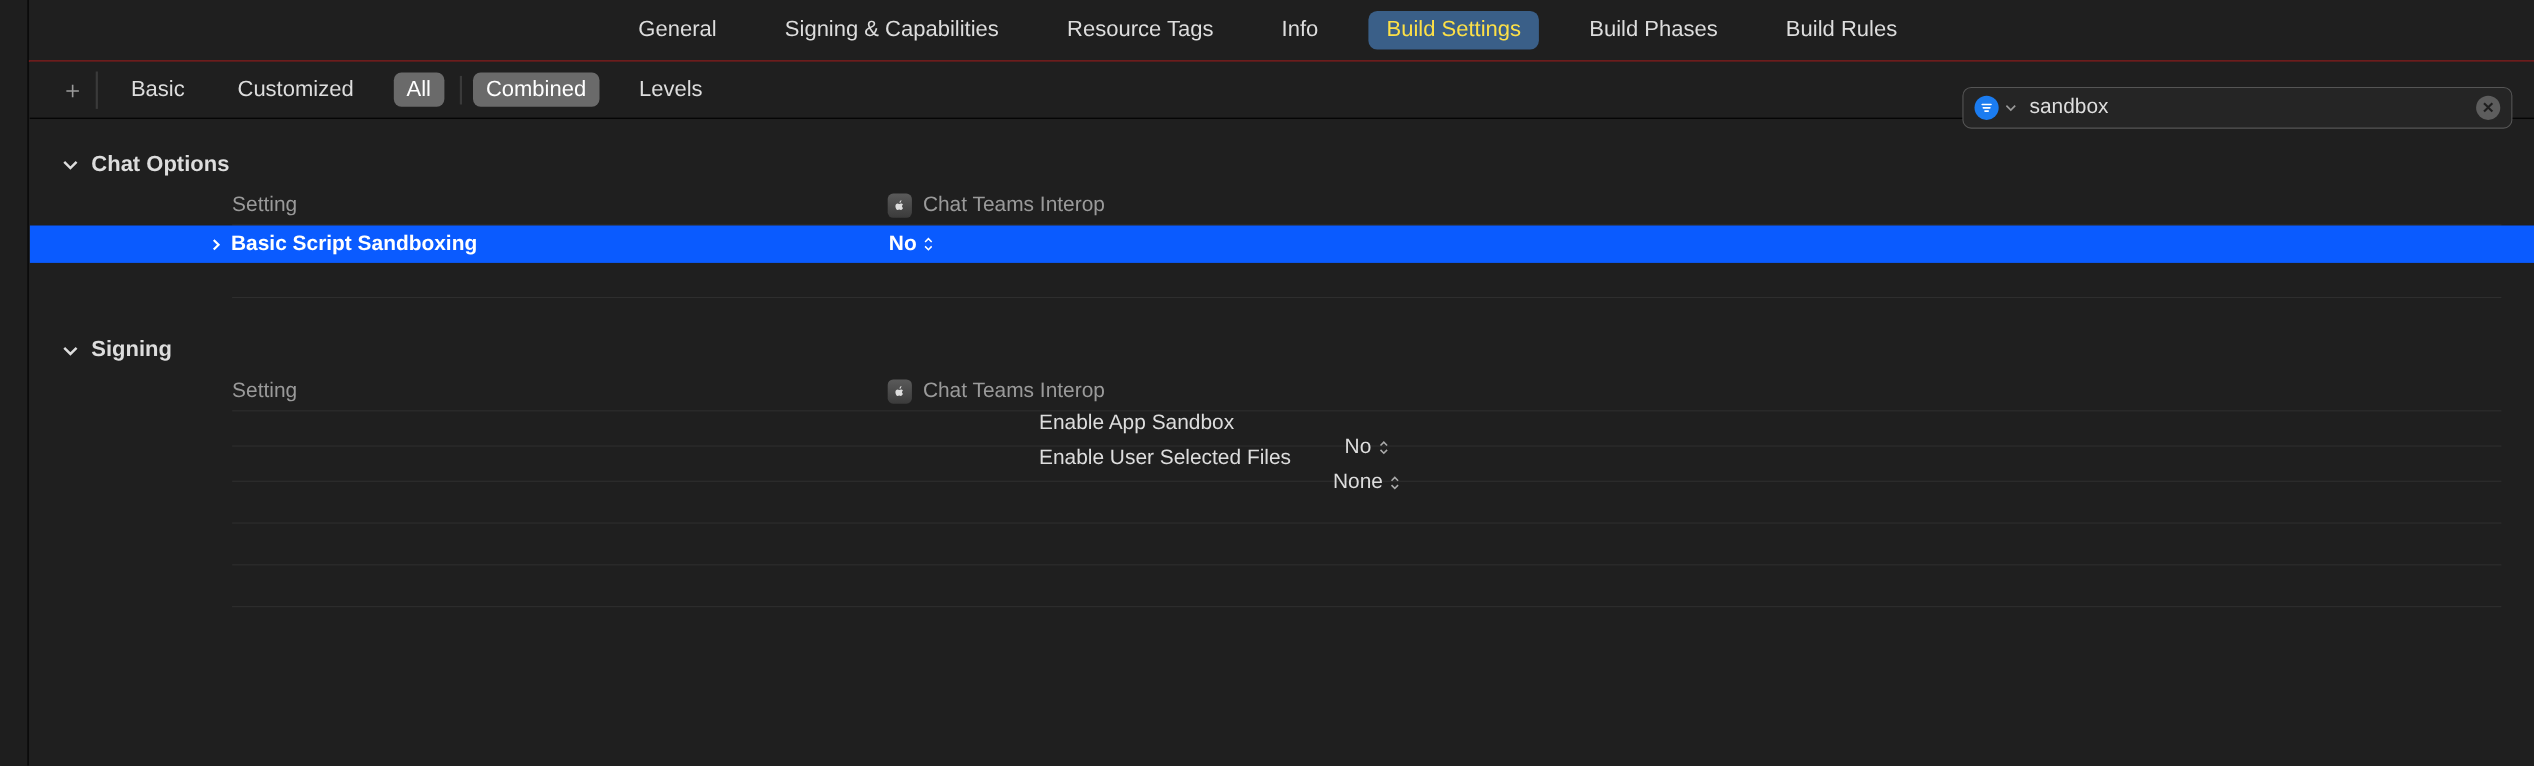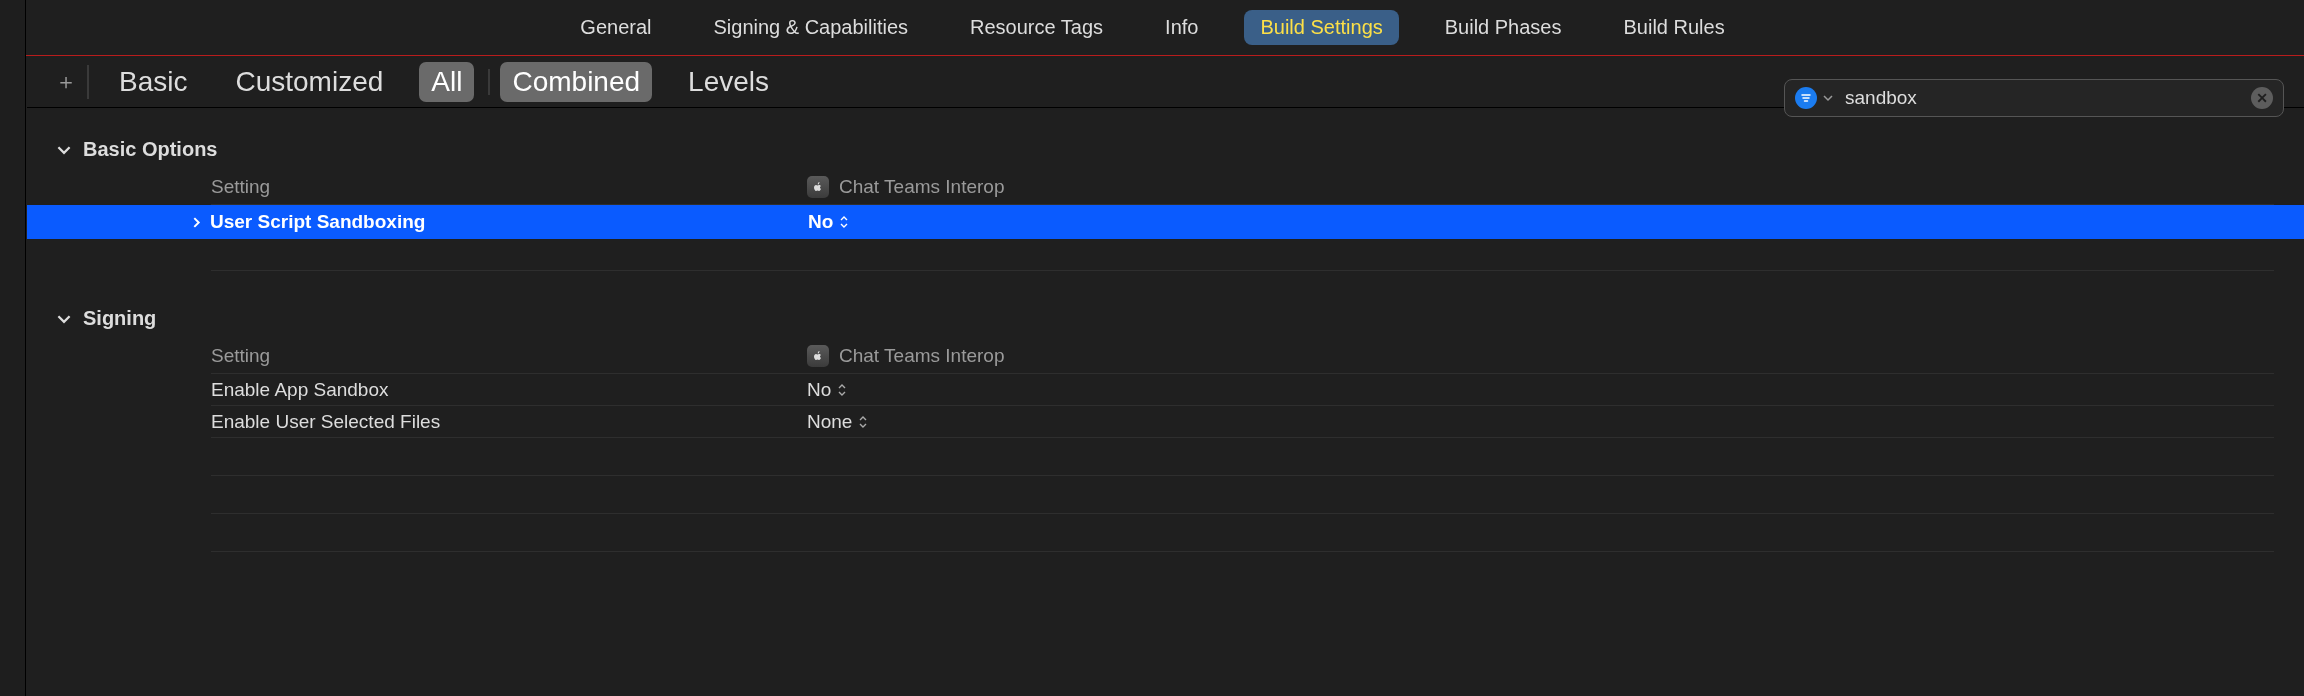--- a/index.html
+++ b/index.html
@@ -84,7 +84,7 @@
   }
   .filter-group1 { display:flex; align-items:center; gap: 24px; }
   .filter-link {
-    font-size:28px;
+    font-size:20px;
     padding:4px 12px;
     border-radius:7px;
     color: var(--text);

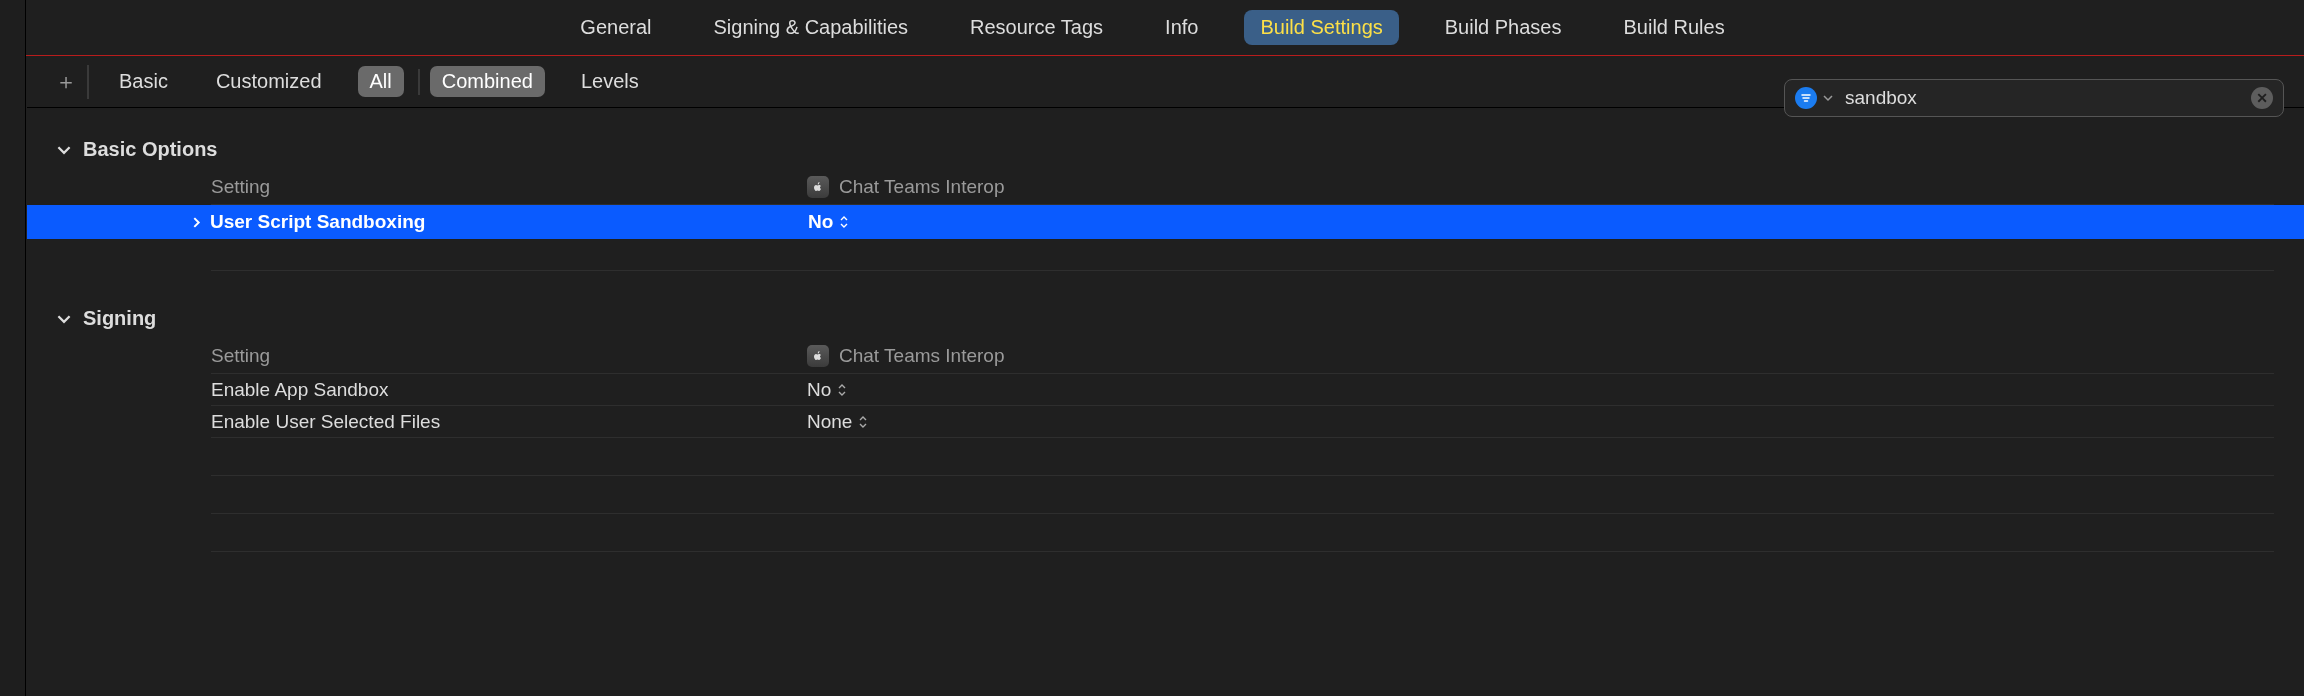--- a/index.html
+++ b/index.html
@@ -281,7 +281,7 @@
             <path d="M1 3 L5 7 L9 3" stroke="#ddd" stroke-width="1.6" fill="none"></path>
           </svg>
       </span>
-      <span>Basic Options</span>
+      <span>Chat Options</span>
     </div>
 
     <div class="cols-header">

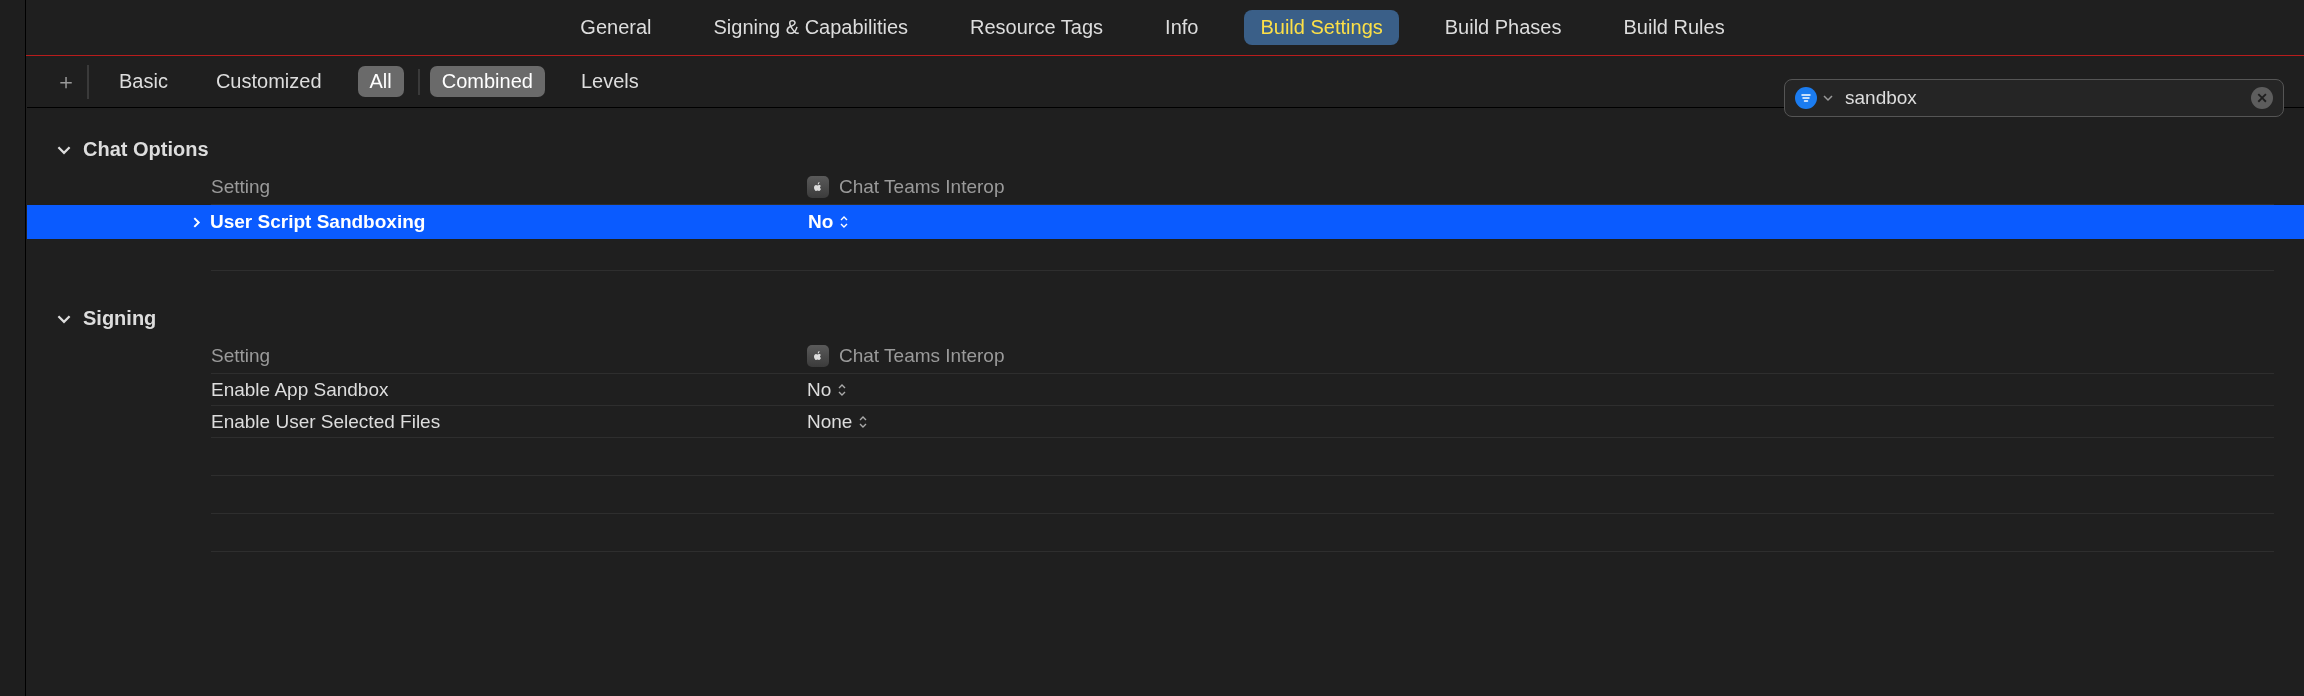--- a/index.html
+++ b/index.html
@@ -303,7 +303,7 @@
             <path d="M3 1 L7 5 L3 9" stroke="#fff" stroke-width="1.8" fill="none"></path>
           </svg>
       </div>
-      <div class="name">User Script Sandboxing</div>
+      <div class="name">Basic Script Sandboxing</div>
       <div class="value">
         <span>No</span>
         <span>

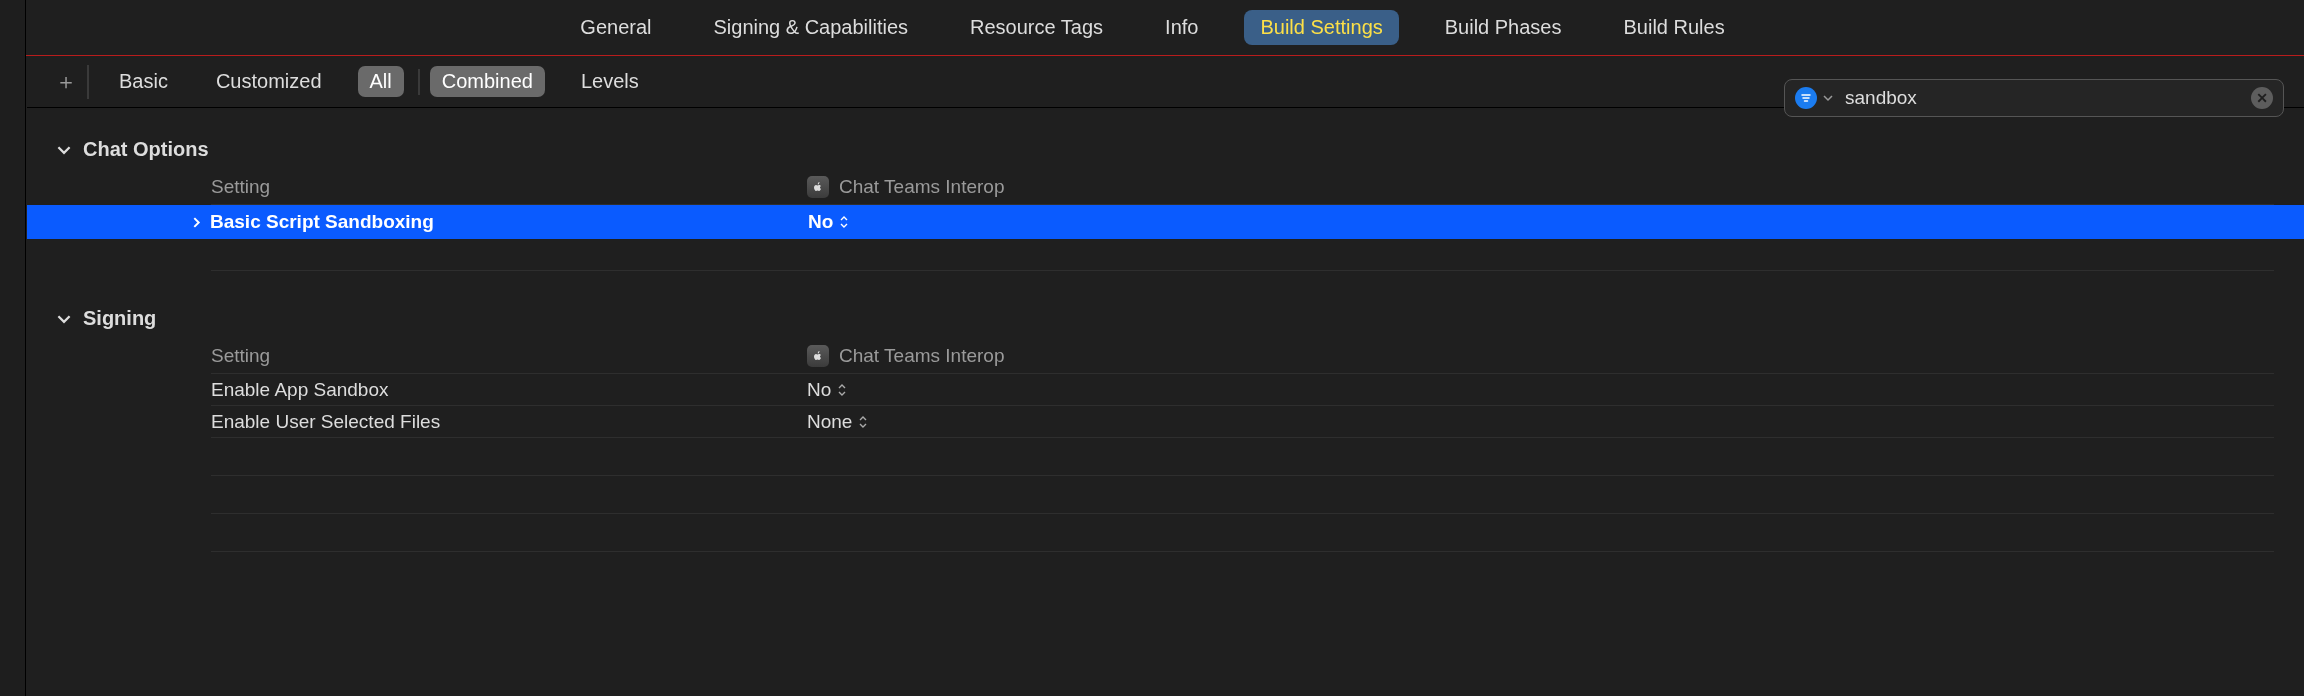--- a/index.html
+++ b/index.html
@@ -180,6 +180,7 @@
     height:32px;
     margin-left:154px;
     border-bottom:1px solid var(--row-line);
+    flex-direction:column;
   }
   .setting-row.empty { margin-left:154px; }
   .setting-row .name {

